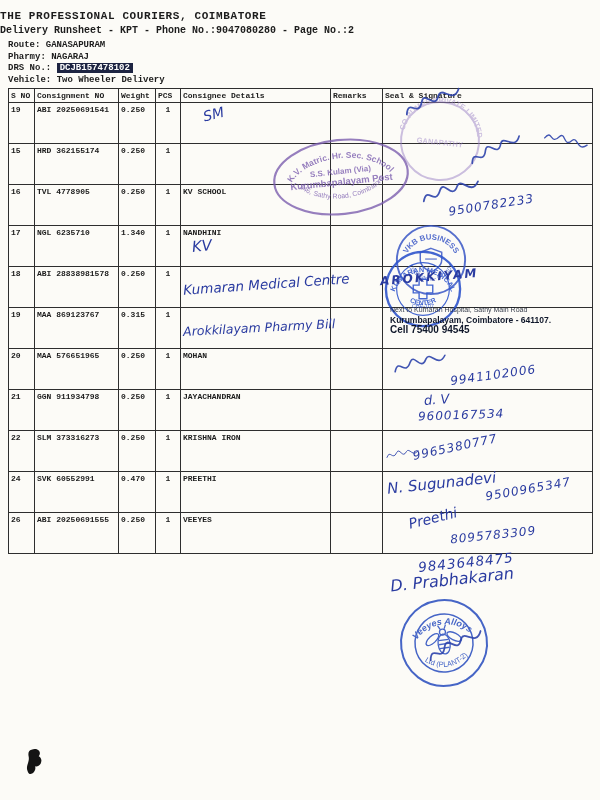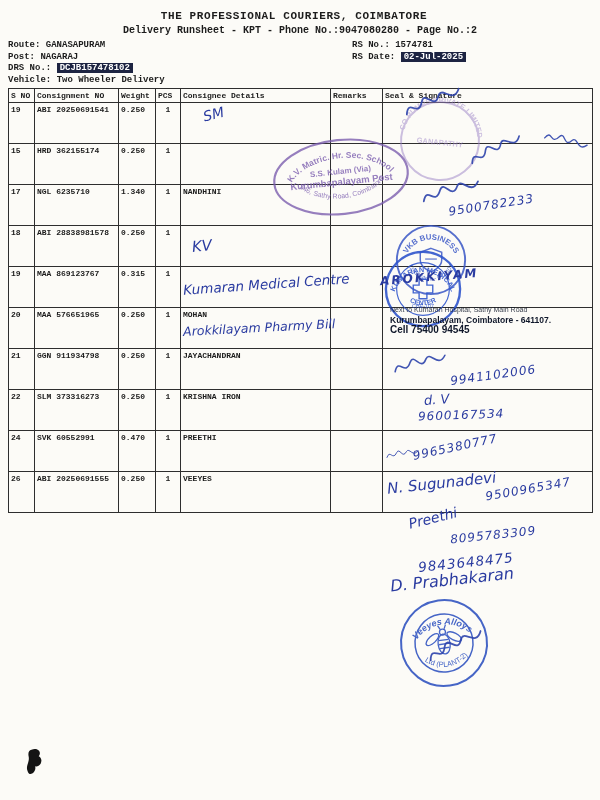--- a/index.html
+++ b/index.html
@@ -7,7 +7,7 @@
   body{display:flex;justify-content:center;margin:0}
   .page{position:relative;width:600px;height:800px;background:#fcfbf7;color:#1c1c1c;
         font-family:"Liberation Mono",monospace;overflow:hidden;box-shadow:0 0 4px rgba(0,0,0,.4)}
-  .hdr-title{position:absolute;top:10px;left:0;right:12px;text-align:center;font-weight:bold;font-size:11px;letter-spacing:.6px}
+  .hdr-title{position:absolute;top:10px;left:0;right:12px;text-align:left;font-weight:bold;font-size:11px;letter-spacing:.6px}
   .hdr-sub{position:absolute;top:25px;left:0;right:0;text-align:center;font-weight:bold;font-size:10px}
   .meta{font-size:9px;font-weight:bold;line-height:11.5px;white-space:nowrap}
   .meta-left{position:absolute;left:8px;top:40px}

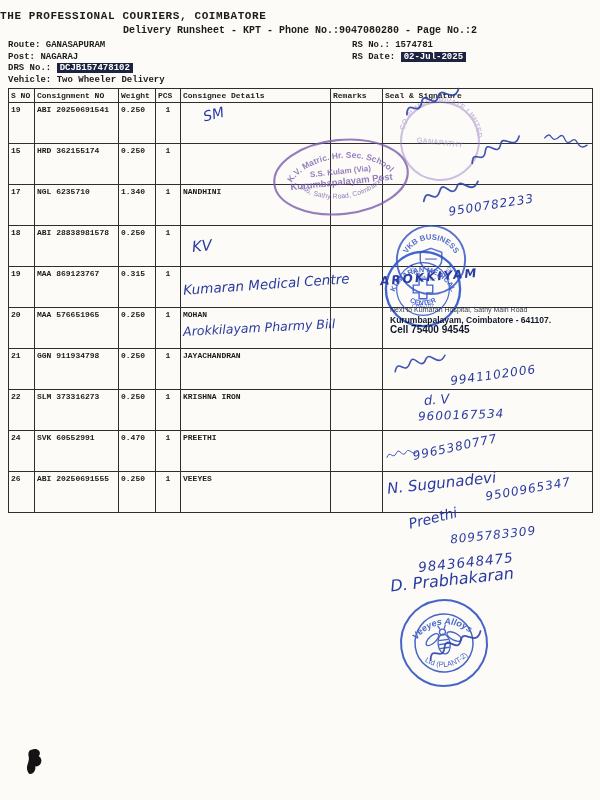--- a/index.html
+++ b/index.html
@@ -8,7 +8,7 @@
   .page{position:relative;width:600px;height:800px;background:#fcfbf7;color:#1c1c1c;
         font-family:"Liberation Mono",monospace;overflow:hidden;box-shadow:0 0 4px rgba(0,0,0,.4)}
   .hdr-title{position:absolute;top:10px;left:0;right:12px;text-align:left;font-weight:bold;font-size:11px;letter-spacing:.6px}
-  .hdr-sub{position:absolute;top:25px;left:0;right:0;text-align:center;font-weight:bold;font-size:10px}
+  .hdr-sub{position:absolute;top:25px;left:0;right:0;font-weight:bold;font-size:10px}
   .meta{font-size:9px;font-weight:bold;line-height:11.5px;white-space:nowrap}
   .meta-left{position:absolute;left:8px;top:40px}
   .meta-right{position:absolute;left:352px;top:40px}

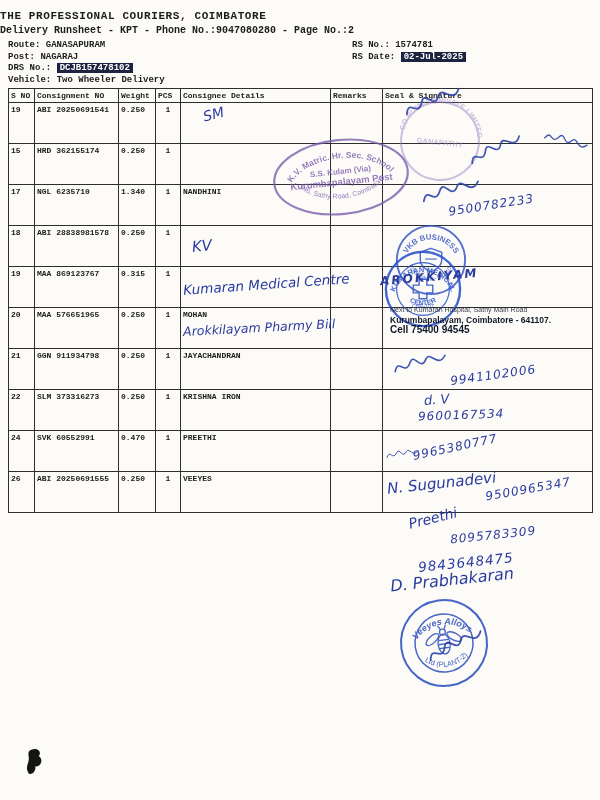--- a/index.html
+++ b/index.html
@@ -86,10 +86,6 @@
     <div><span>Vehicle:</span> <span>Two Wheeler Delivery</span></div>
   </div>
 
-  <div class="meta meta-right">
-    <div><span>RS No.:</span> <span>1574781</span></div>
-    <div><span>RS Date:</span> <span class="hl">02-Jul-2025</span></div>
-  </div>
 
   <table>
     <colgroup>

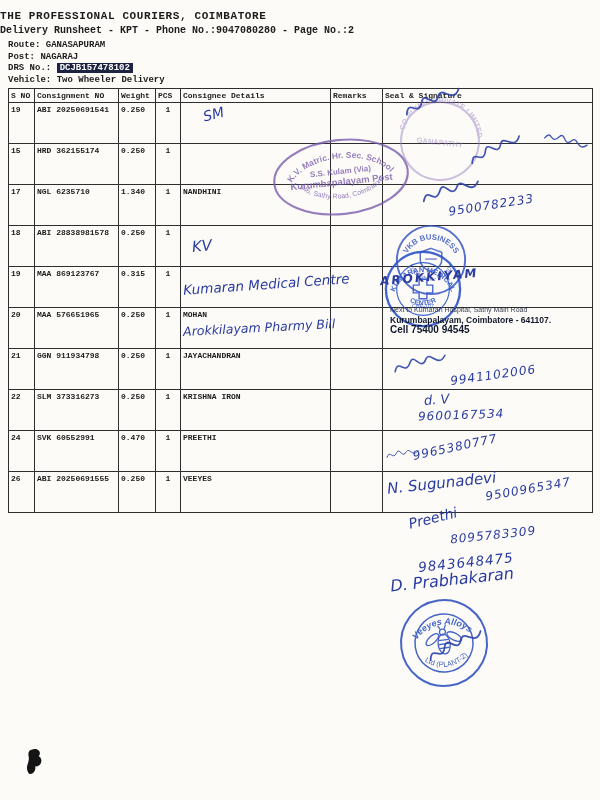--- a/index.html
+++ b/index.html
@@ -81,7 +81,7 @@
 
   <div class="meta meta-left">
     <div><span>Route:</span> <span>GANASAPURAM</span></div>
-    <div><span>Post:</span> <span>NAGARAJ</span></div>
+    <div><span>Pharmy:</span> <span>NAGARAJ</span></div>
     <div><span>DRS No.:</span> <span class="hl">DCJB157478102</span></div>
     <div><span>Vehicle:</span> <span>Two Wheeler Delivery</span></div>
   </div>

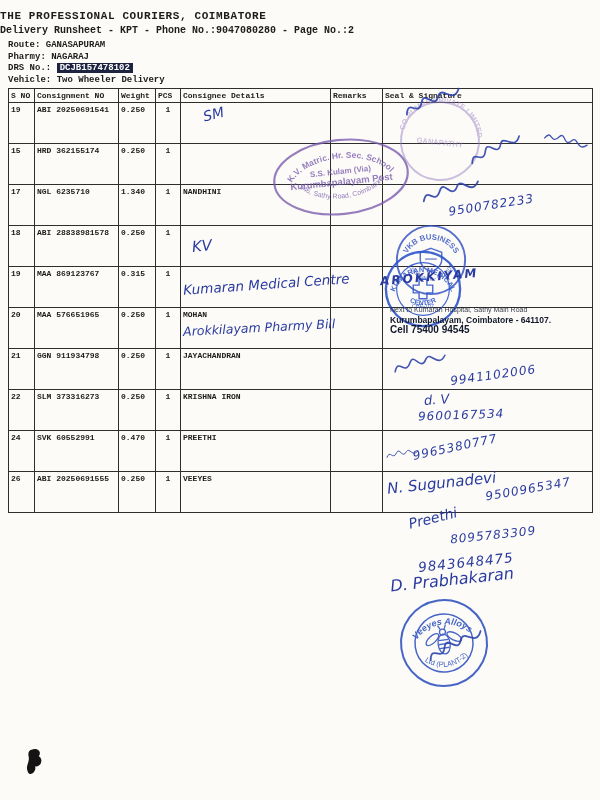--- a/index.html
+++ b/index.html
@@ -128,6 +128,15 @@
           <td class="col-seal"></td>
         </tr>
         <tr>
+          <td class="col-sno">16</td>
+          <td class="col-consignment">TVL 4778905</td>
+          <td class="col-weight">0.250</td>
+          <td class="col-pcs">1</td>
+          <td class="col-consignee">KV SCHOOL</td>
+          <td class="col-remarks"></td>
+          <td class="col-seal"></td>
+        </tr>
+        <tr>
           <td class="col-sno">17</td>
           <td class="col-consignment">NGL 6235710</td>
           <td class="col-weight">1.340</td>

